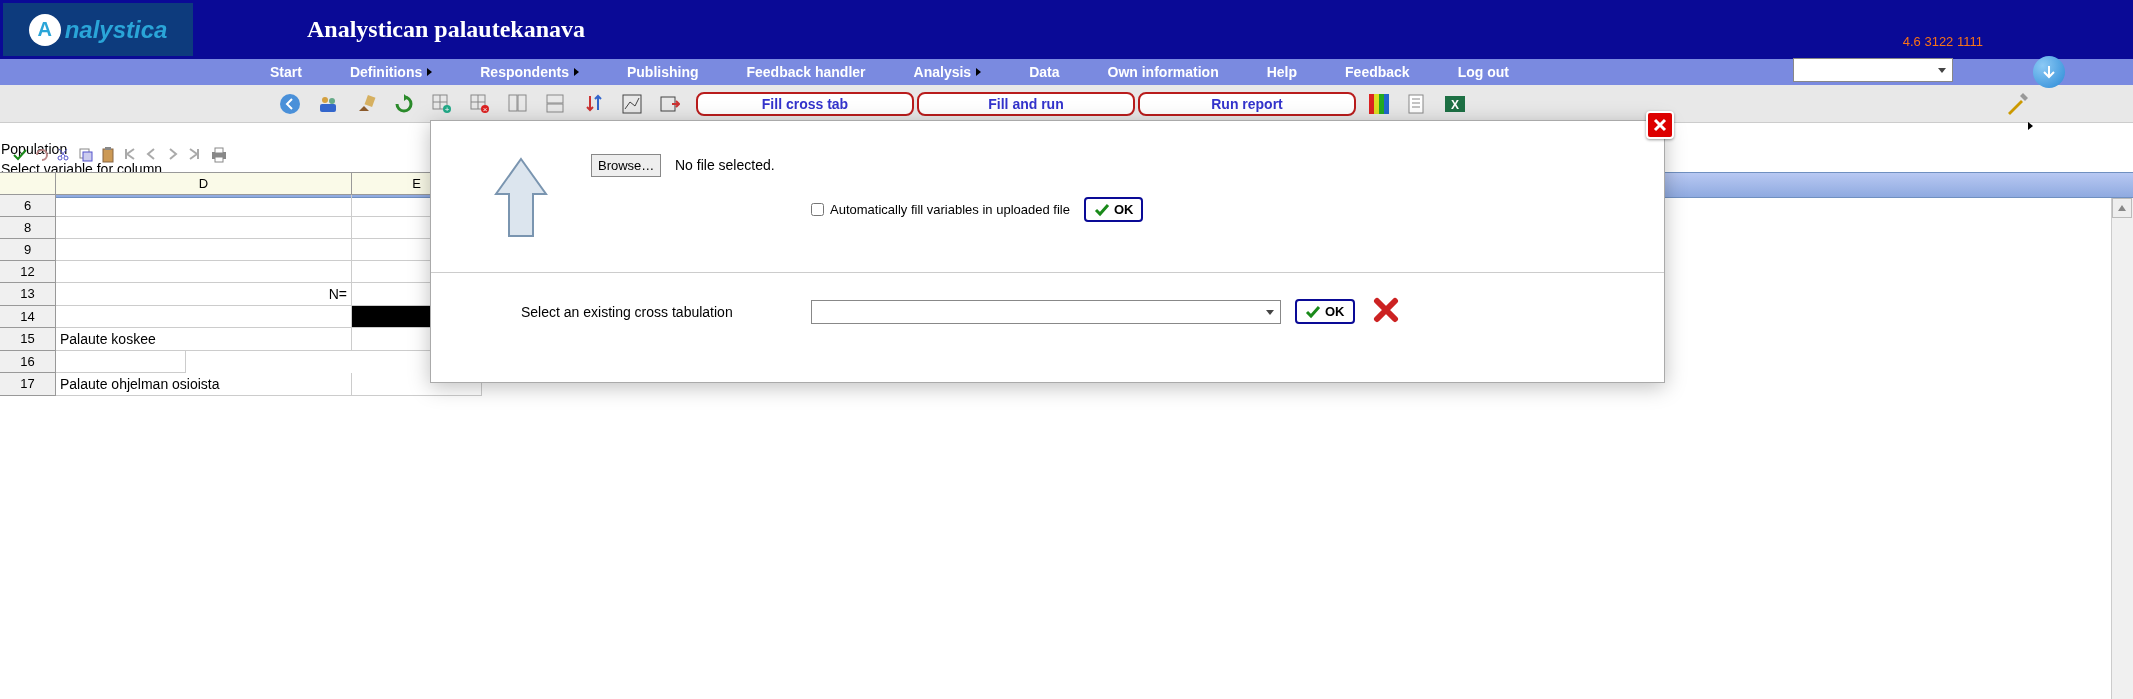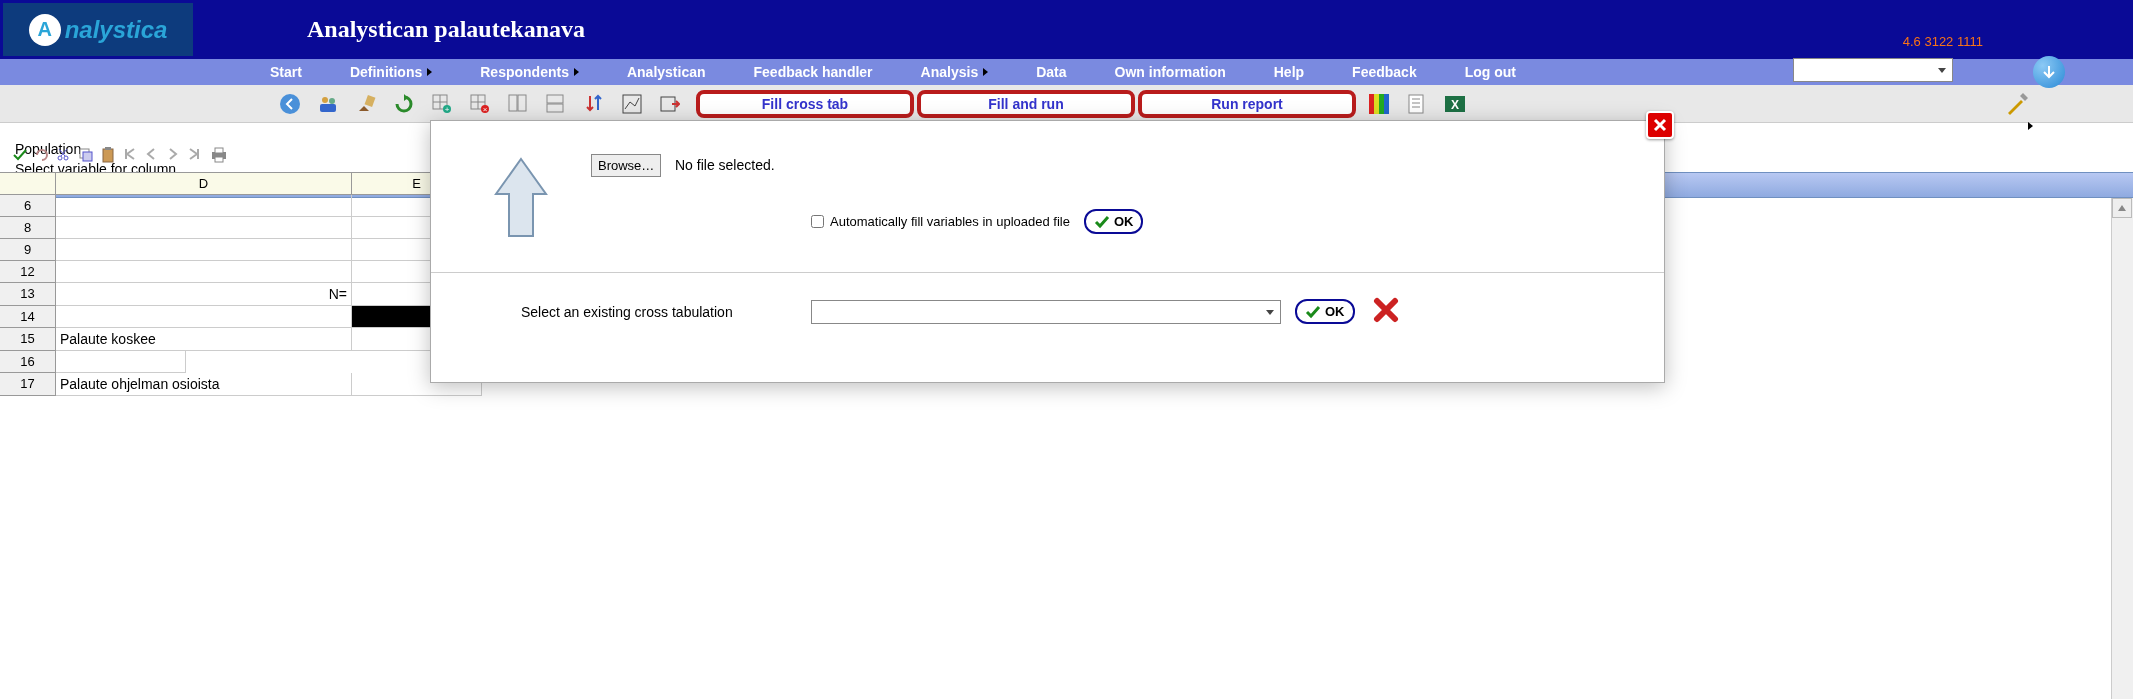--- a/index.html
+++ b/index.html
@@ -105,7 +105,7 @@
       <span class="nav-arrow"></span>
     </div>
   <div class="nav-item">
-      <span>Analystican</span>
+      <span>Publishing</span>
     </div>
   <div class="nav-item">
       <span>Feedback handler</span>

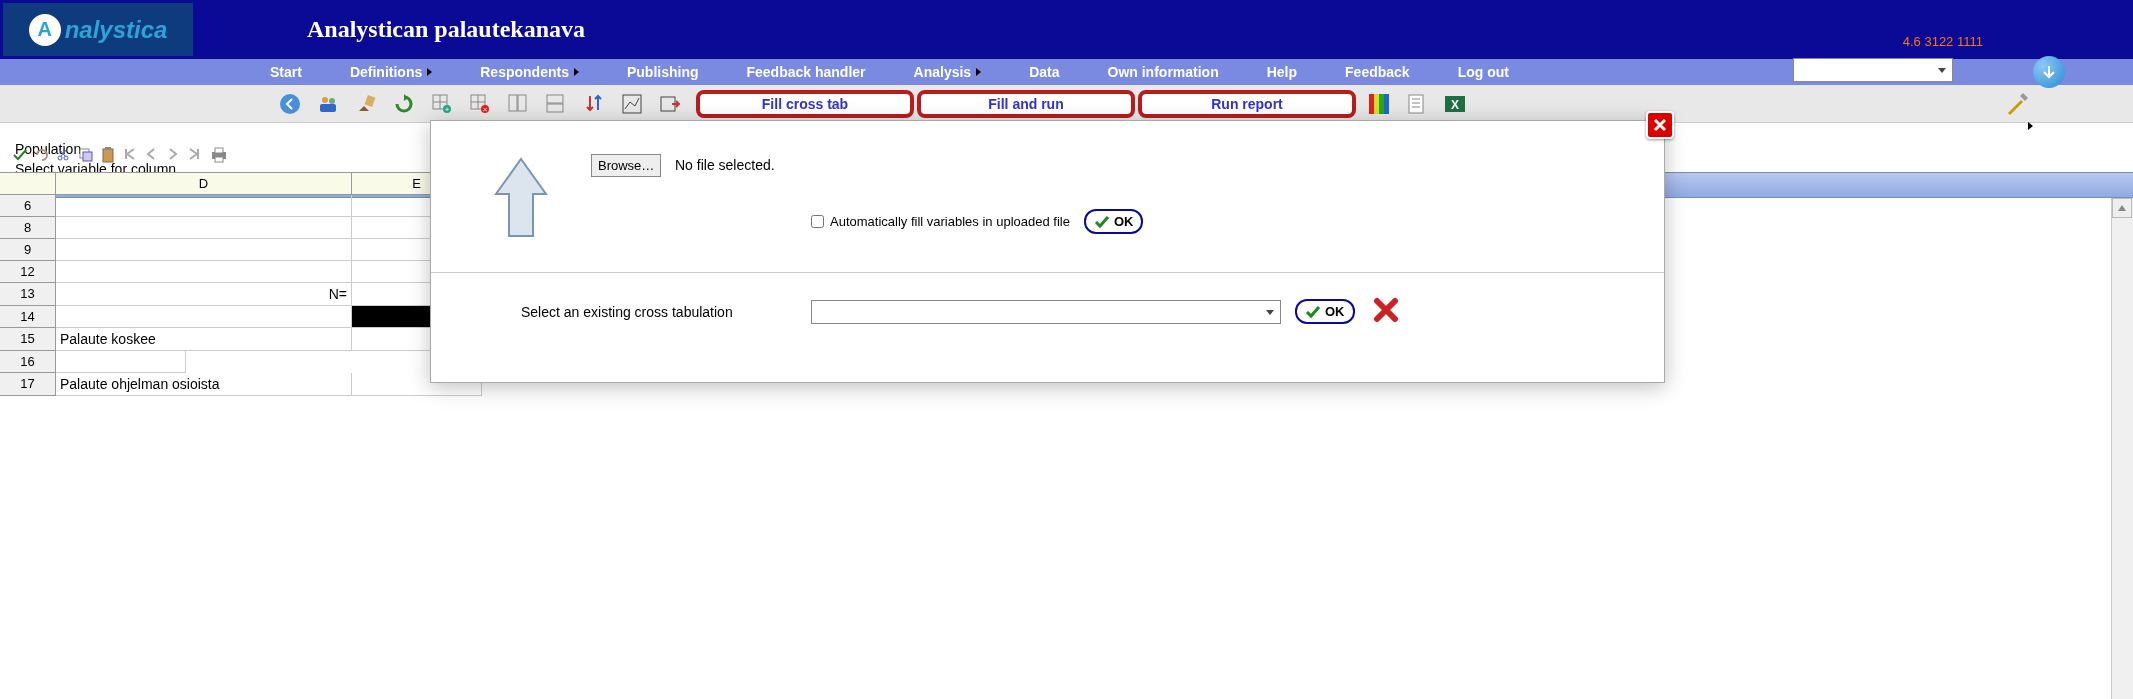--- a/index.html
+++ b/index.html
@@ -18,7 +18,7 @@
 
 .toolbar { background: #e8e8e8; height: 38px; display: flex; align-items: center; padding-left: 278px; border-bottom: 1px solid #ccc; }
 .tb-icon { width: 24px; height: 24px; margin-right: 14px; cursor: pointer; display: flex; align-items: center; justify-content: center; }
-.tab-btn { background: #fff; border: 4px solid #b91c1c; border-radius: 8px; padding: 2px 20px; color: #3333cc; font-weight: bold; font-size: 14px; margin-right: 3px; cursor: pointer; width: 218px; text-align: center; }
+.tab-btn { background: #fff; border: 2px solid #b91c1c; border-radius: 8px; padding: 2px 20px; color: #3333cc; font-weight: bold; font-size: 14px; margin-right: 3px; cursor: pointer; width: 218px; text-align: center; }
 
 .content { position: relative; display: flex; }
 .left-labels { padding: 18px 0 0 15px; font-size: 14px; }

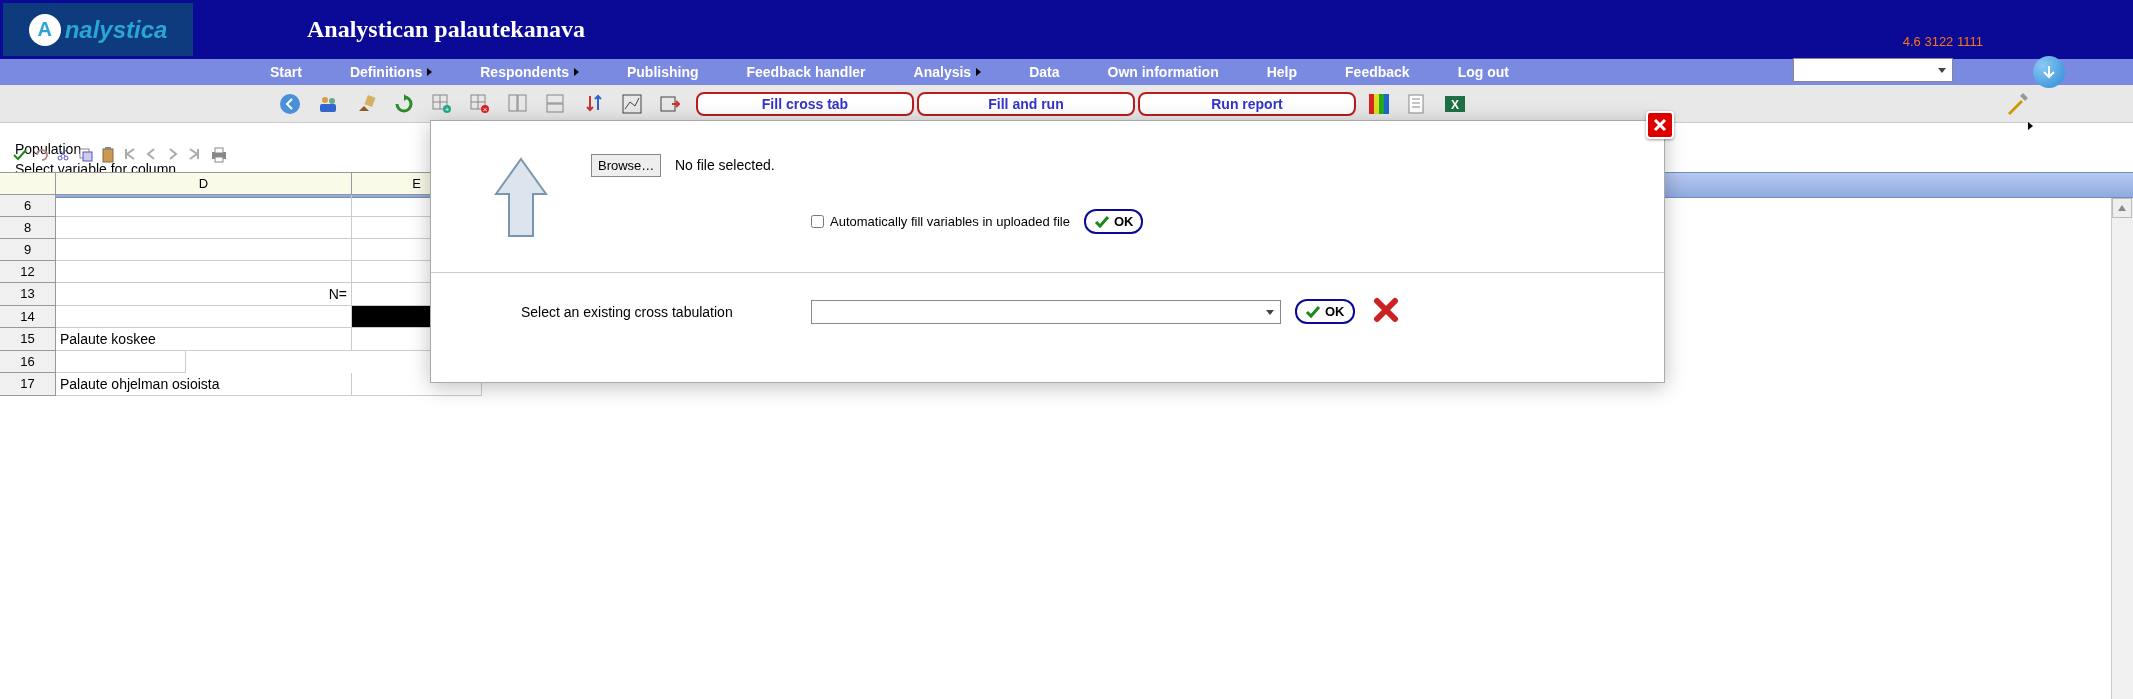--- a/index.html
+++ b/index.html
@@ -21,7 +21,7 @@
 .tab-btn { background: #fff; border: 2px solid #b91c1c; border-radius: 8px; padding: 2px 20px; color: #3333cc; font-weight: bold; font-size: 14px; margin-right: 3px; cursor: pointer; width: 218px; text-align: center; }
 
 .content { position: relative; display: flex; }
-.left-labels { padding: 18px 0 0 15px; font-size: 14px; }
+.left-labels { padding: 18px 0 0 1px; font-size: 14px; }
 .left-labels div { margin-bottom: 4px; }
 
 .blue-arrow-down { position: absolute; right: 68px; top: 56px; width: 32px; height: 32px; border-radius: 50%; background: radial-gradient(circle at 30% 30%, #8cc9f5, #2a8ad6); display: flex; align-items: center; justify-content: center; cursor: pointer; }

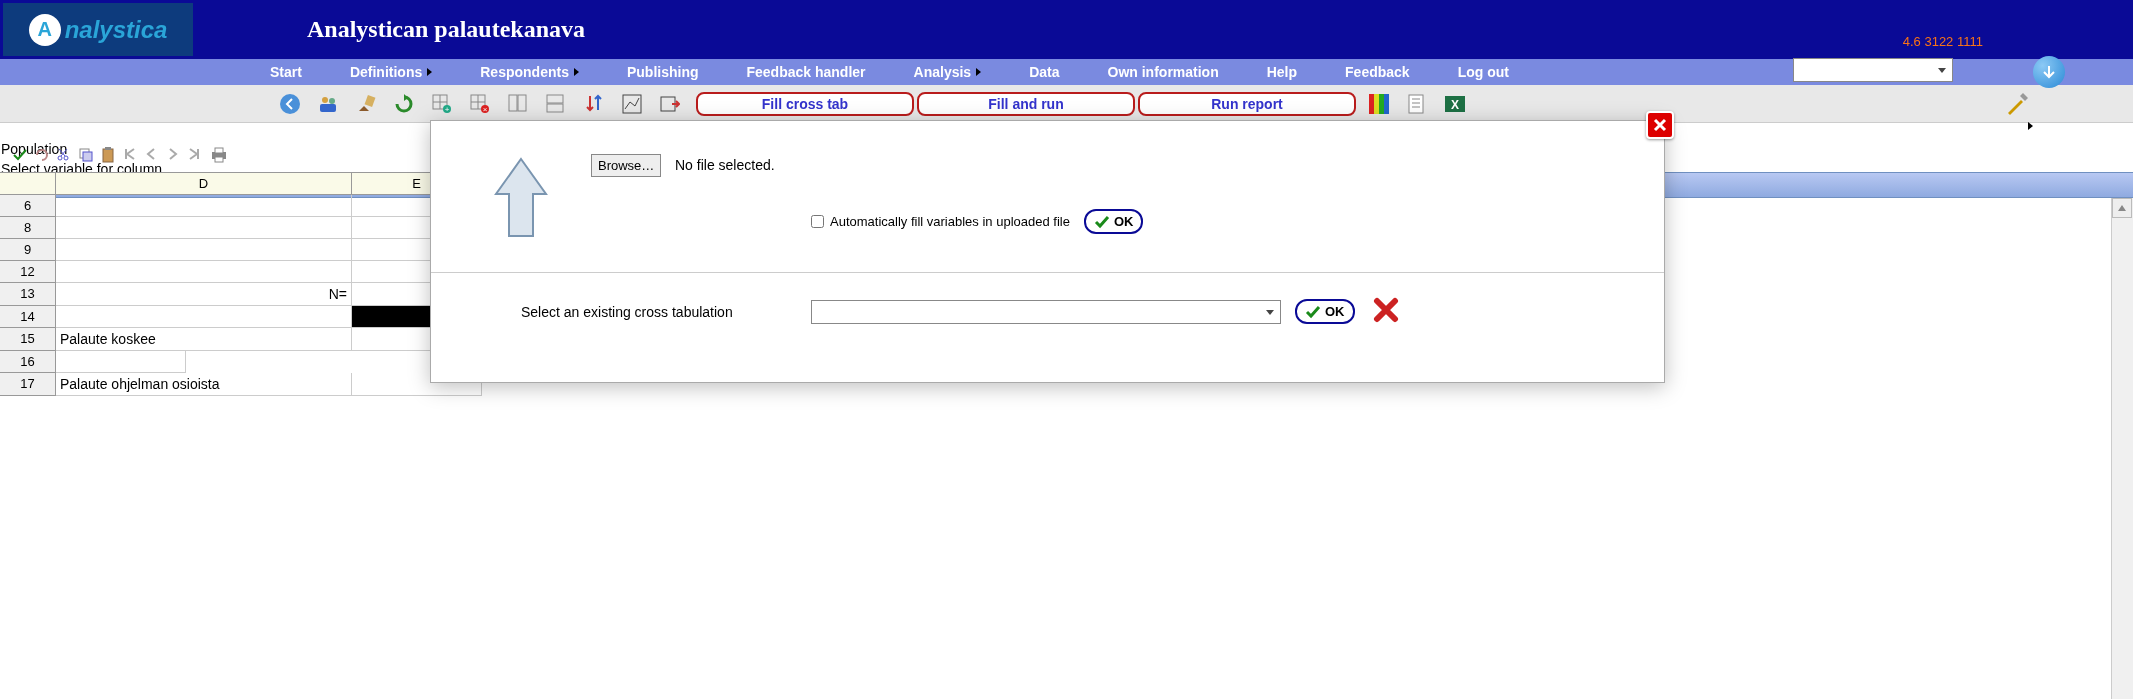--- a/index.html
+++ b/index.html
@@ -57,7 +57,7 @@
 .browse-btn { background: #eee; border: 1px solid #888; padding: 3px 6px; cursor: pointer; font-size: 13px; }
 .file-status { margin-left: 10px; font-size: 14px; }
 
-.auto-fill { display: flex; align-items: center; margin-top: 32px; margin-left: 220px; }
+.auto-fill { display: flex; align-items: center; margin-top: 20px; margin-left: 220px; }
 .auto-fill input { margin-right: 6px; }
 .ok-btn { border: 2px solid #0a0a96; border-radius: 12px; background: #fff; padding: 3px 8px; margin-left: 14px; cursor: pointer; display: flex; align-items: center; font-weight: bold; font-size: 13px; }
 .ok-btn svg { margin-right: 4px; }

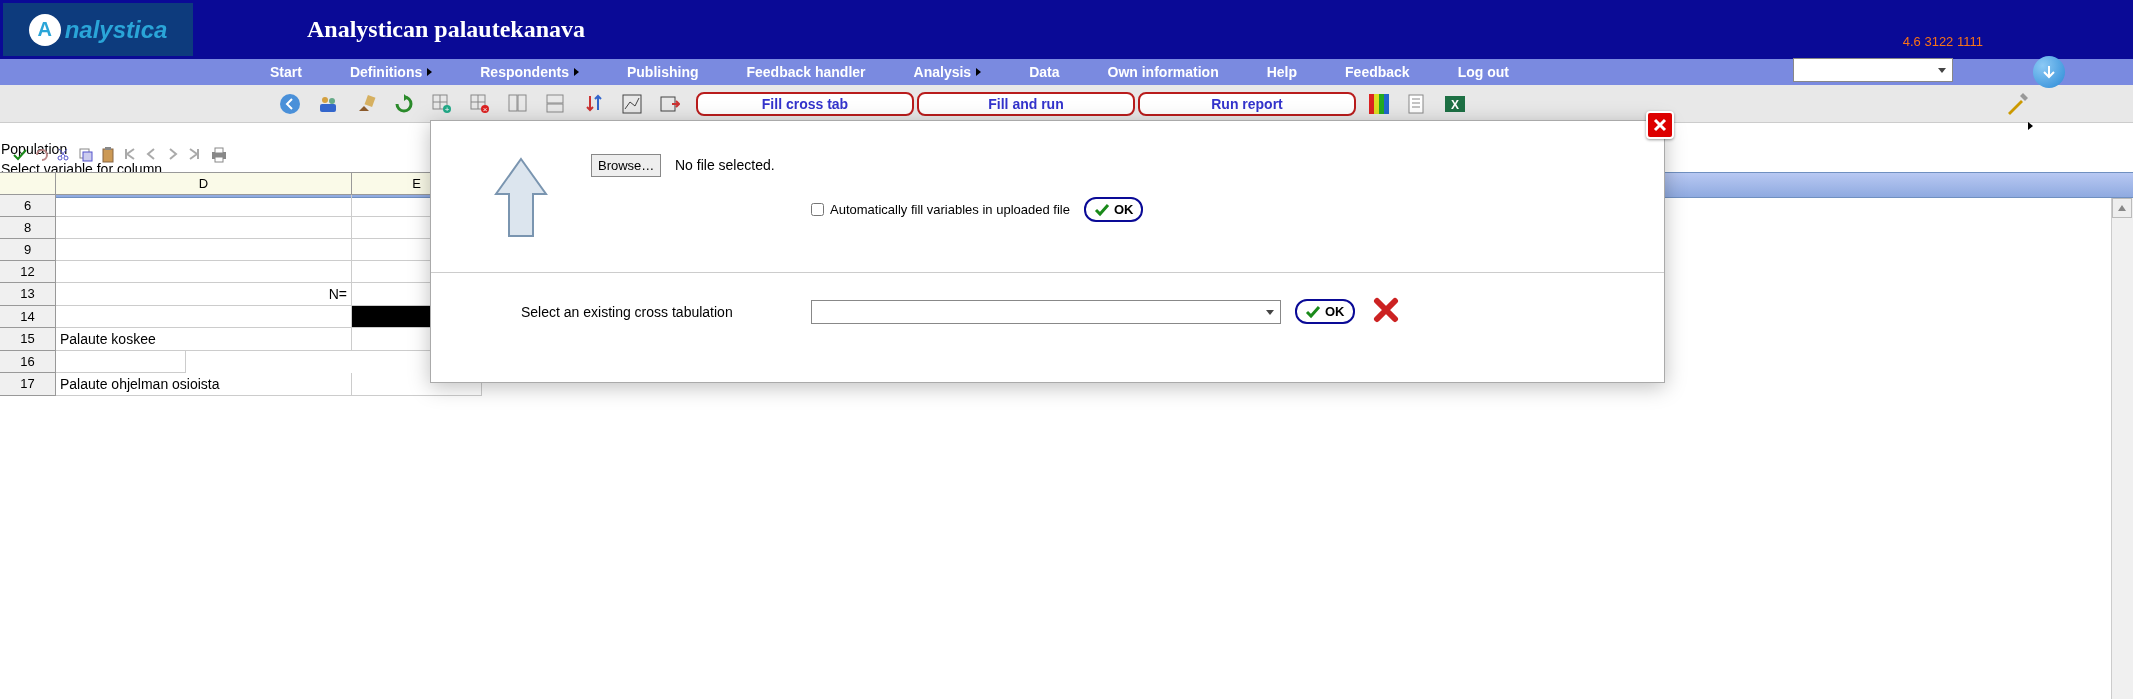--- a/index.html
+++ b/index.html
@@ -59,7 +59,7 @@
 
 .auto-fill { display: flex; align-items: center; margin-top: 20px; margin-left: 220px; }
 .auto-fill input { margin-right: 6px; }
-.ok-btn { border: 2px solid #0a0a96; border-radius: 12px; background: #fff; padding: 3px 8px; margin-left: 14px; cursor: pointer; display: flex; align-items: center; font-weight: bold; font-size: 13px; }
+.ok-btn { border: 2px solid #0a0a96; border-radius: 4px; background: #fff; padding: 3px 8px; margin-left: 14px; cursor: pointer; display: flex; align-items: center; font-weight: bold; font-size: 13px; }
 .ok-btn svg { margin-right: 4px; }
 
 .modal-bottom { padding: 24px 30px 36px 90px; }

